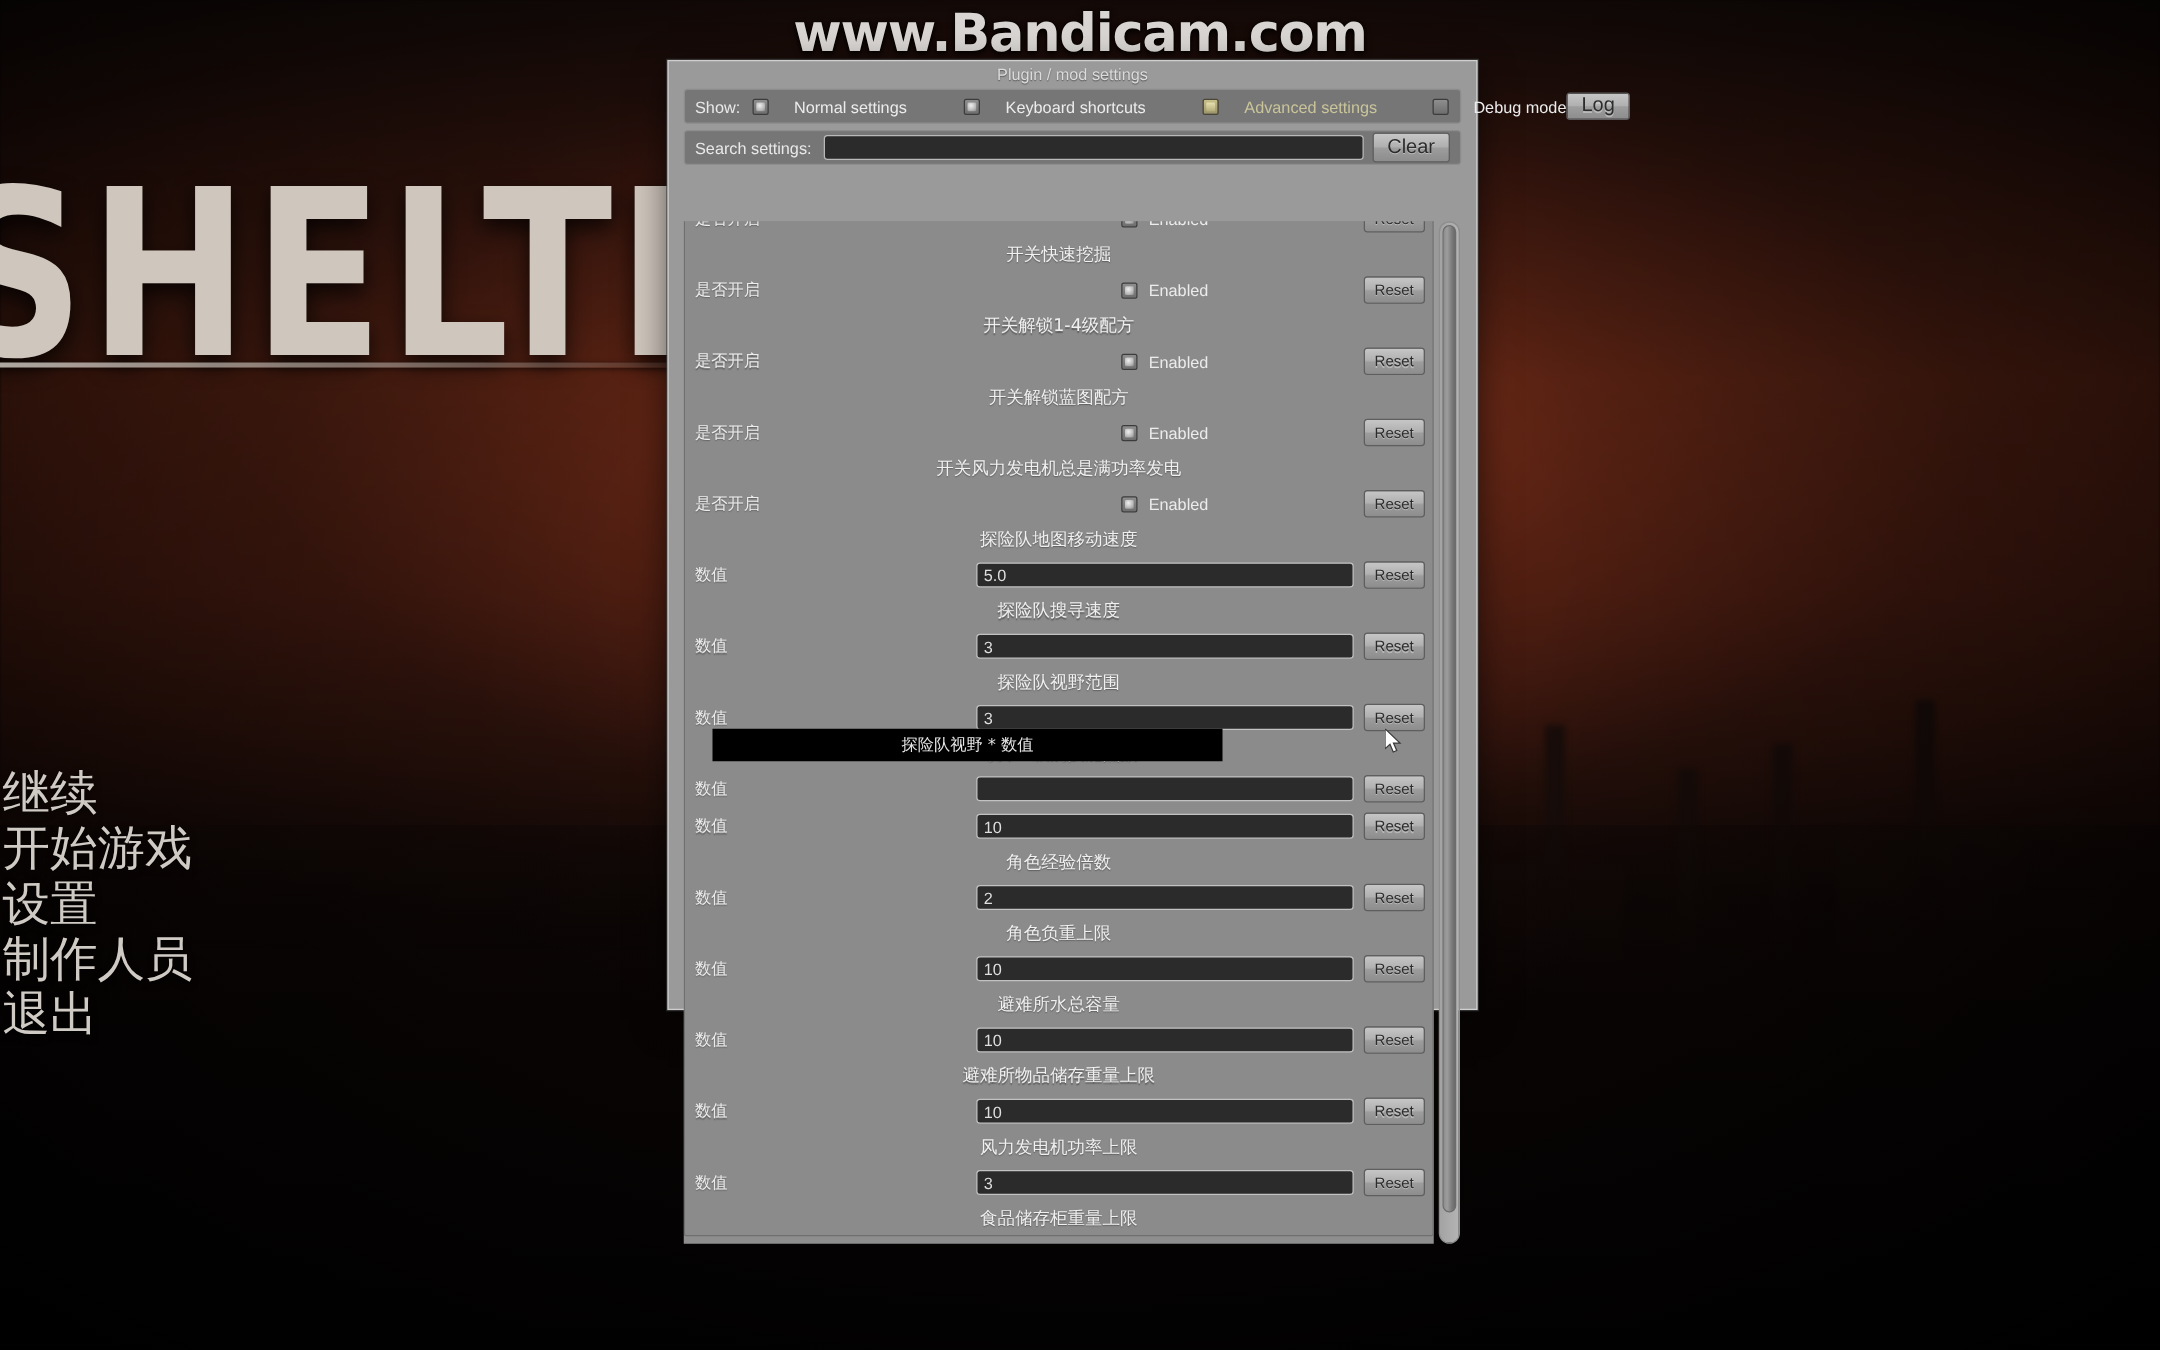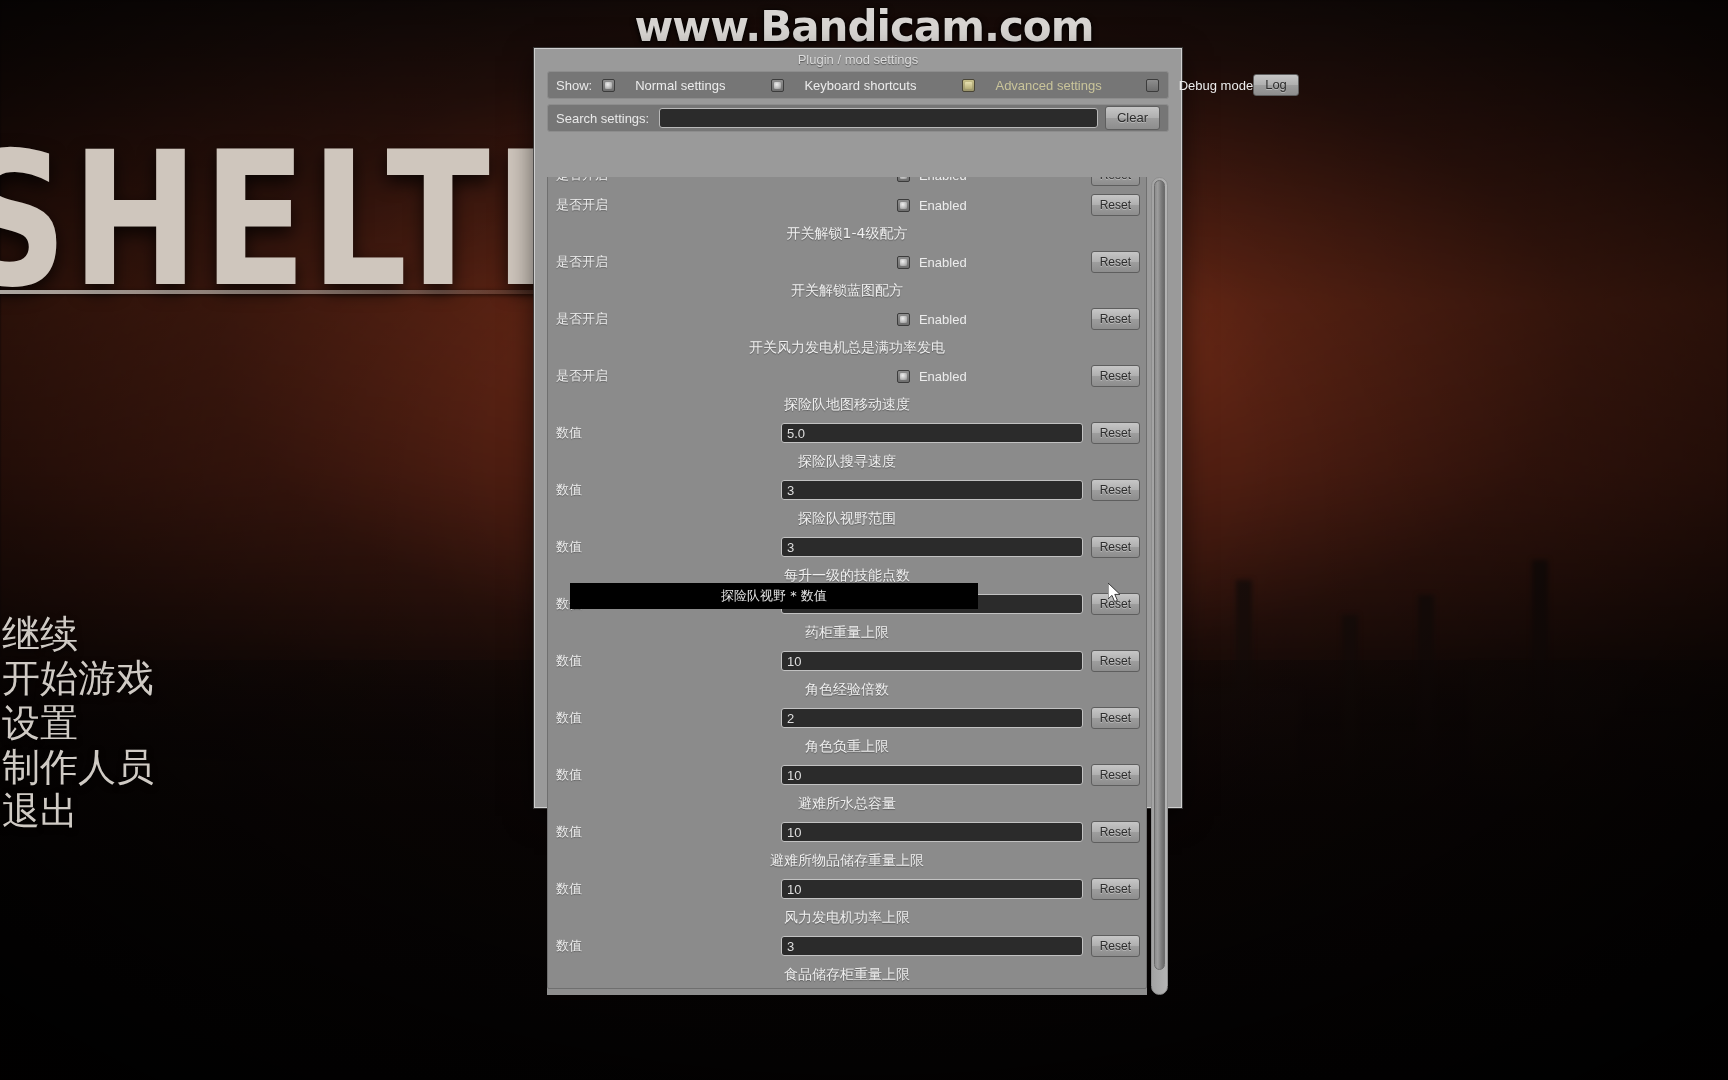--- a/index.html
+++ b/index.html
@@ -122,7 +122,7 @@
     border:1px solid #5e5e5e;
     border-radius:3px;
     color:#2c2c2c;
-    font-size:13px;
+    font-size:16px;
     padding:2px 9px;
     cursor:pointer;
     line-height:16px;

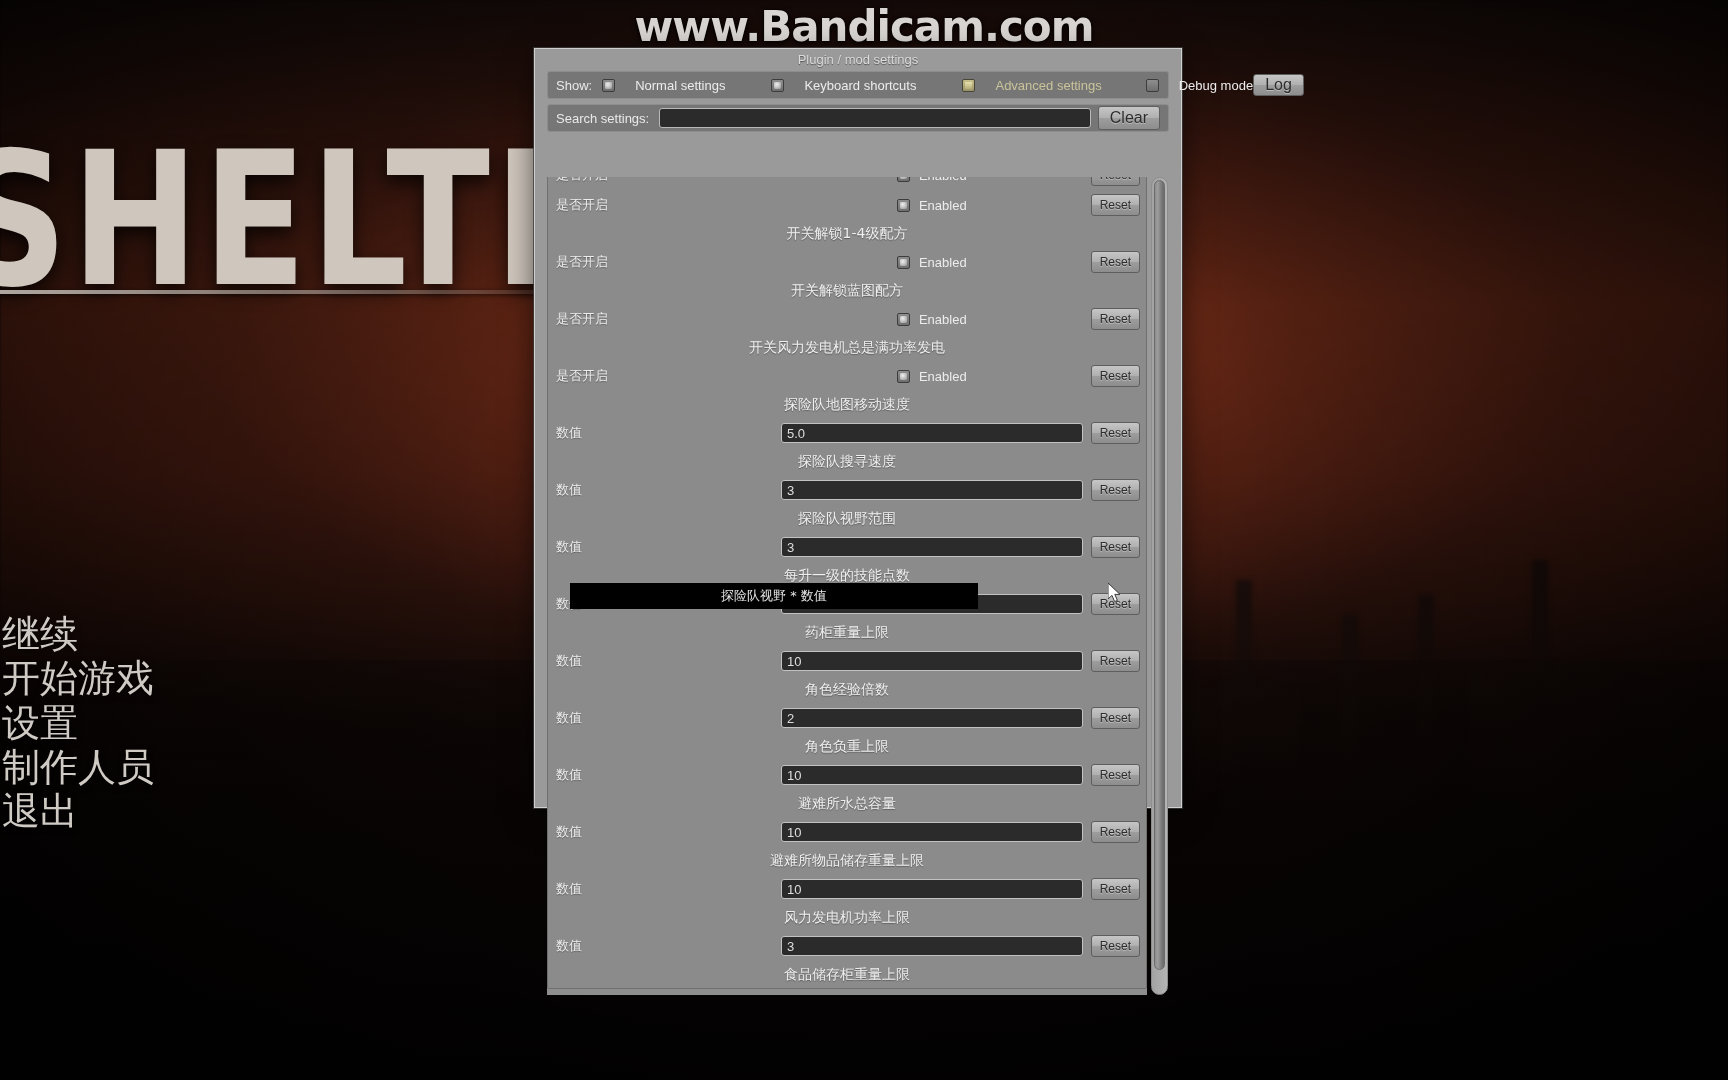--- a/index.html
+++ b/index.html
@@ -315,6 +315,7 @@
           </div>
           <button class="btn reset-btn">Reset</button>
         </div>
+        <div class="section-title">开关快速挖掘</div>
         <div class="setting-row">
           <div class="row-label">是否开启</div>
           <div class="row-control">

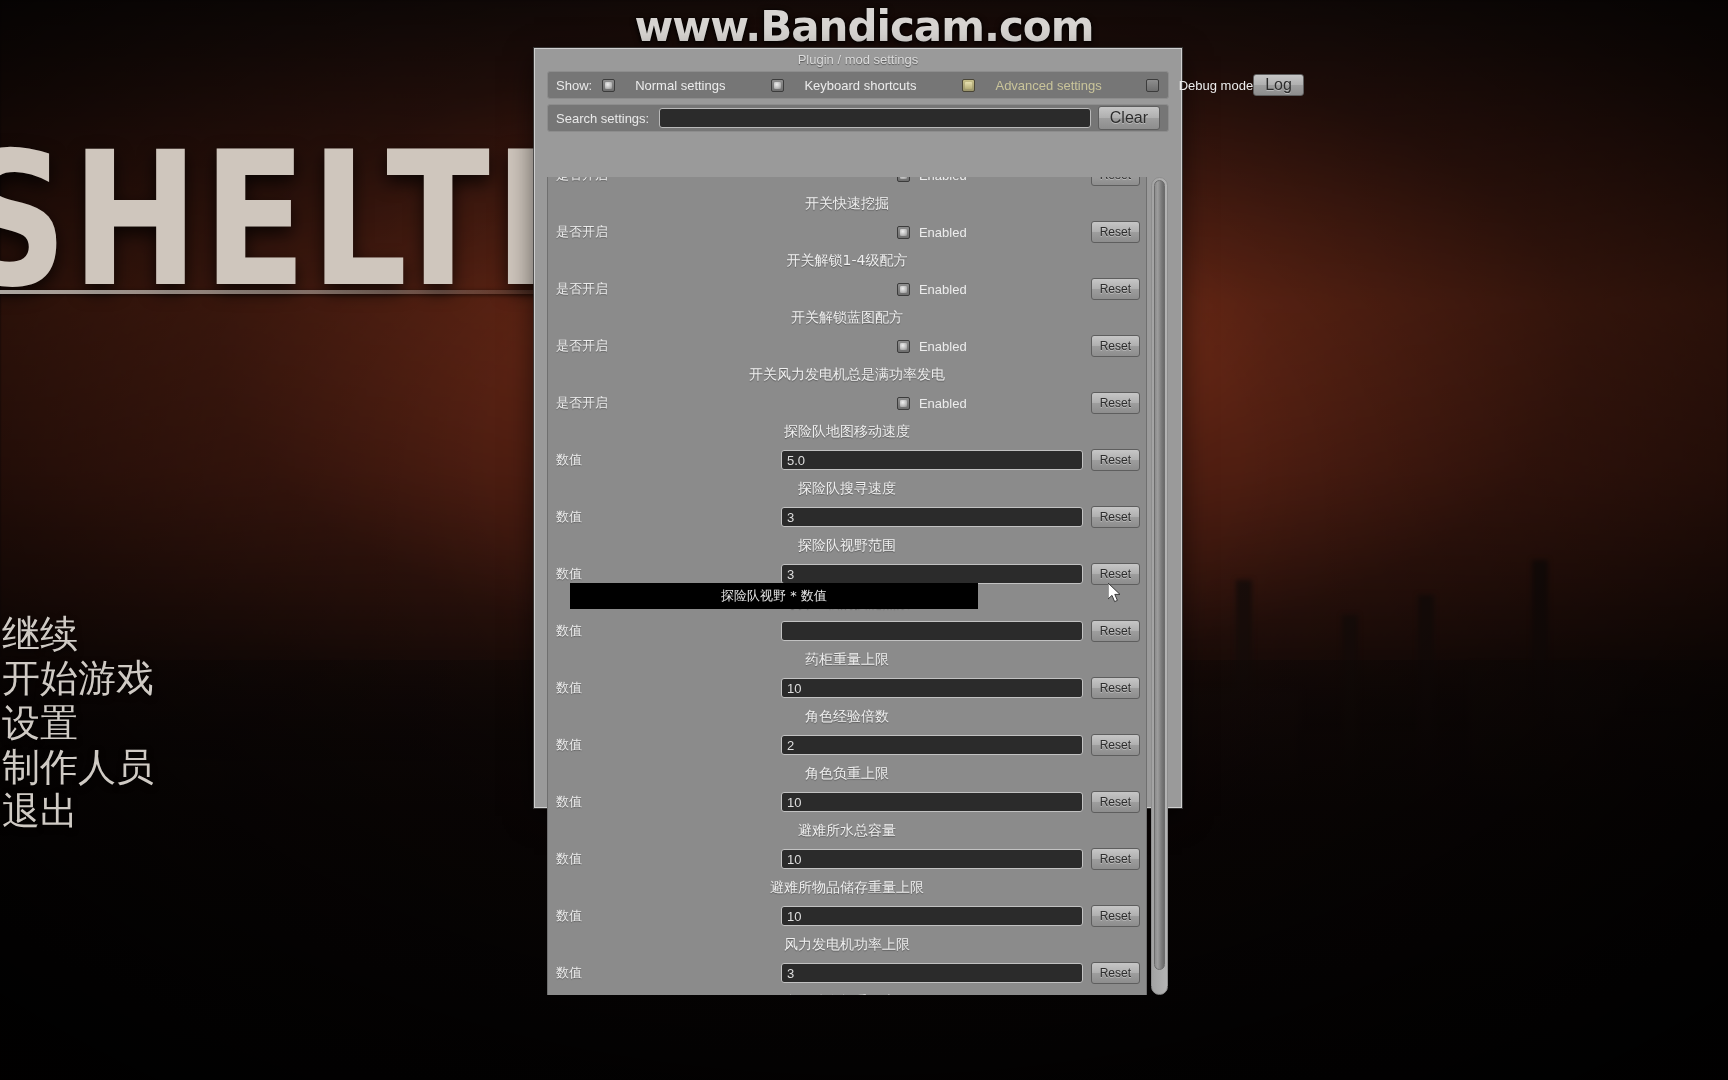--- a/index.html
+++ b/index.html
@@ -391,7 +391,6 @@
           </div>
           <button class="btn reset-btn">Reset</button>
         </div>
-        <div class="section-title">药柜重量上限</div>
         <div class="setting-row">
           <div class="row-label">数值</div>
           <div class="row-control">

